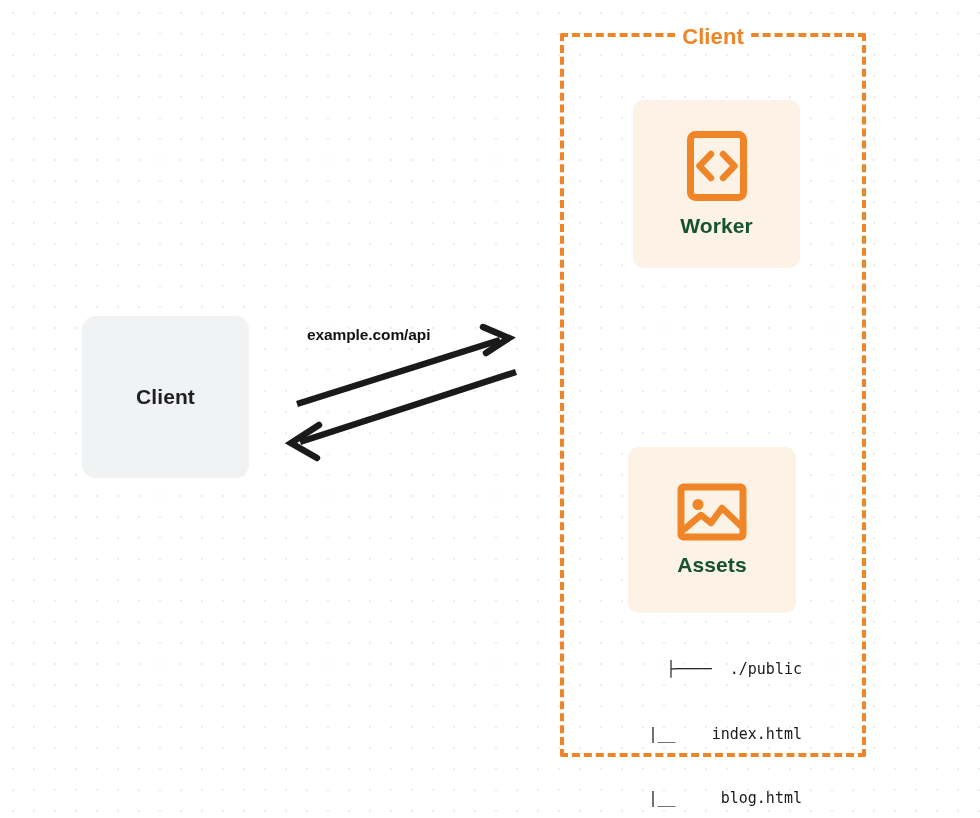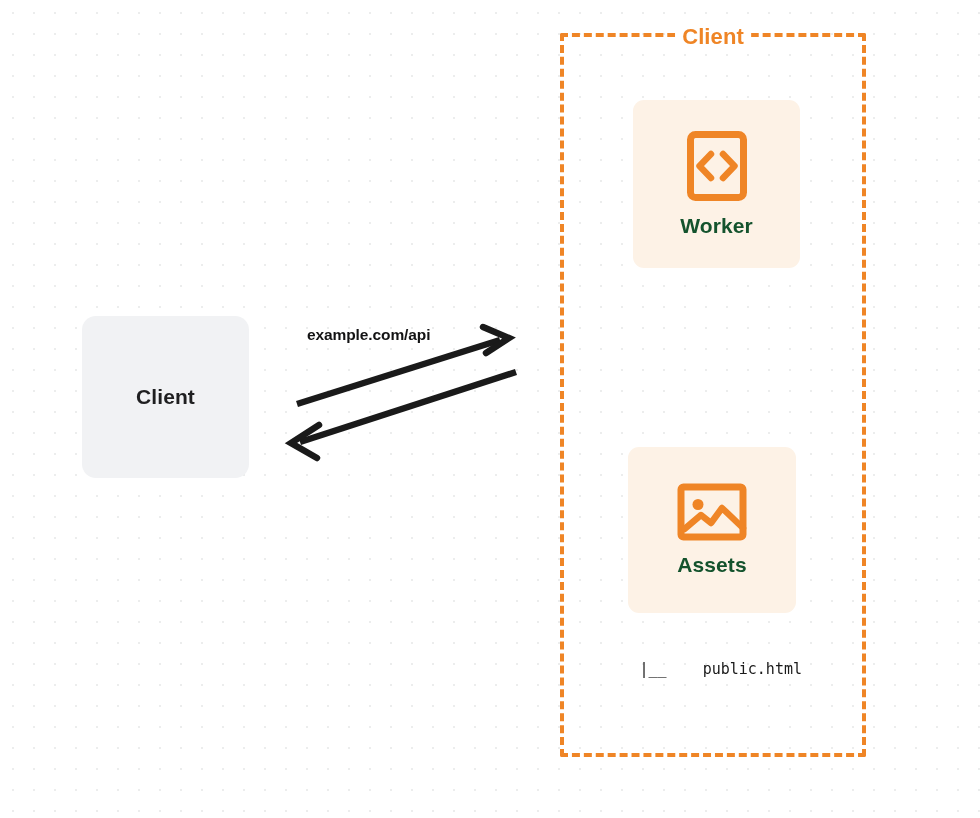--- a/index.html
+++ b/index.html
@@ -189,6 +189,7 @@
   </div>
 
   <div id="assets-file-tree">
+    <span class="tree-row">├────  ./public</span>
     <span class="tree-row">    |__    public.html</span>
     
   </div>

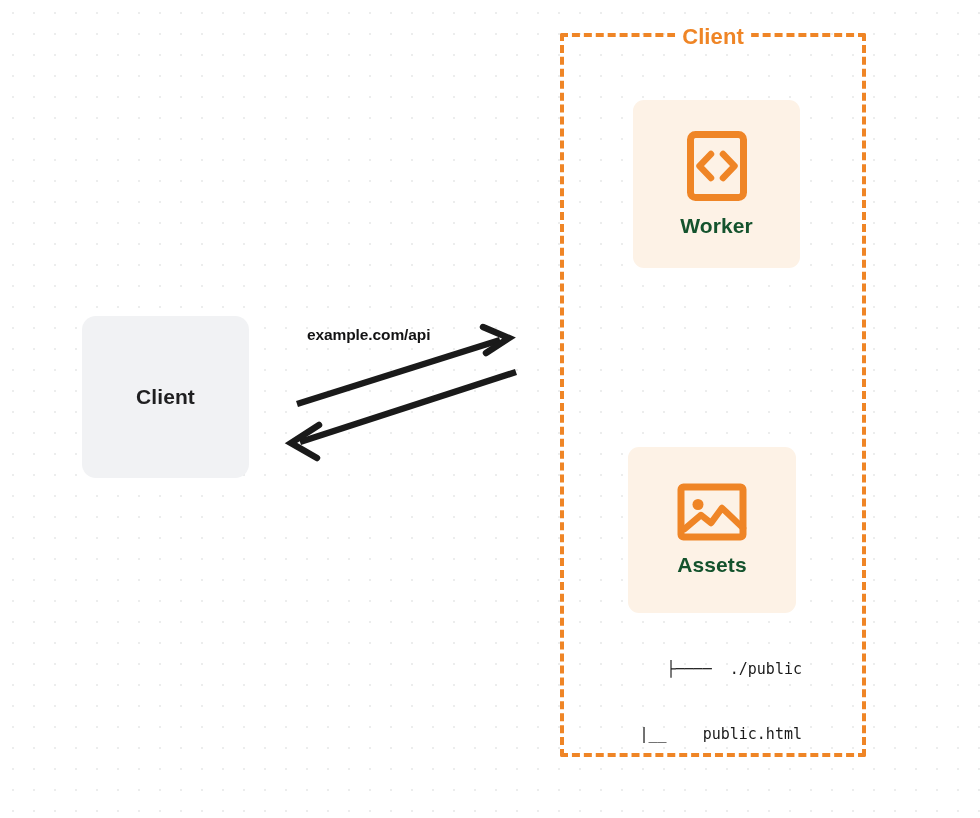--- a/index.html
+++ b/index.html
@@ -190,7 +190,7 @@
 
   <div id="assets-file-tree">
     <span class="tree-row">├────  ./public</span>
-    <span class="tree-row">    |__    public.html</span>
+    <span class="tree-row">    |__    index.html</span>
     
   </div>
 

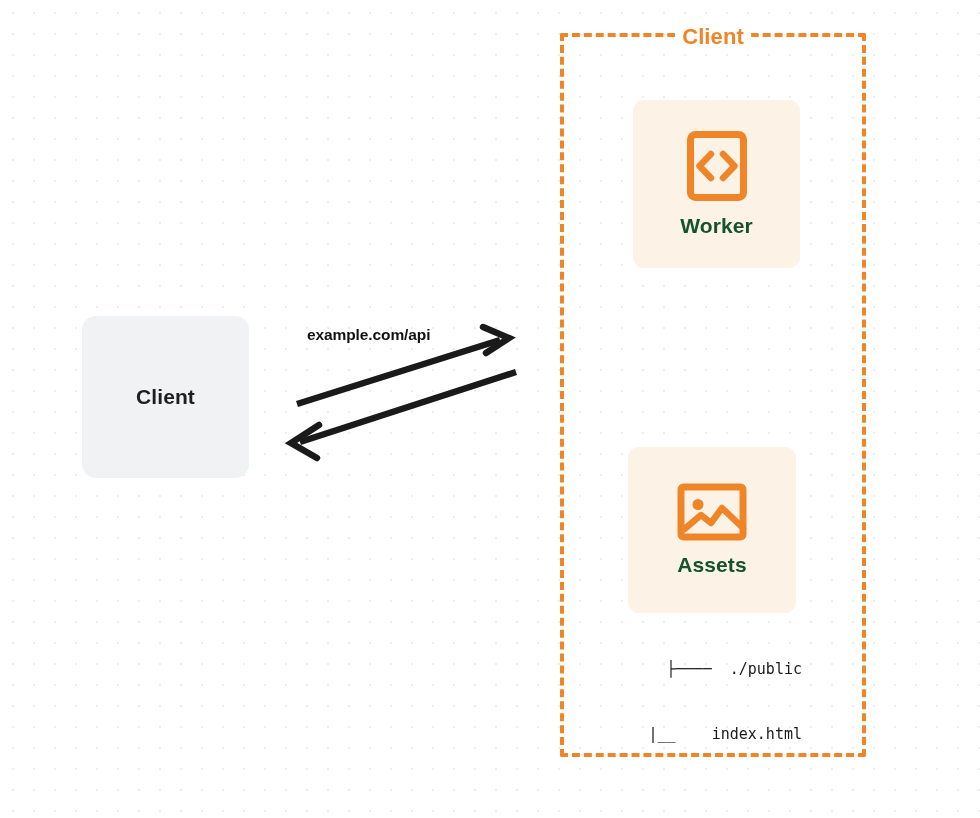--- a/index.html
+++ b/index.html
@@ -191,6 +191,7 @@
   <div id="assets-file-tree">
     <span class="tree-row">├────  ./public</span>
     <span class="tree-row">    |__    index.html</span>
+    <span class="tree-row">    |__     blog.html</span>
     
   </div>
 

